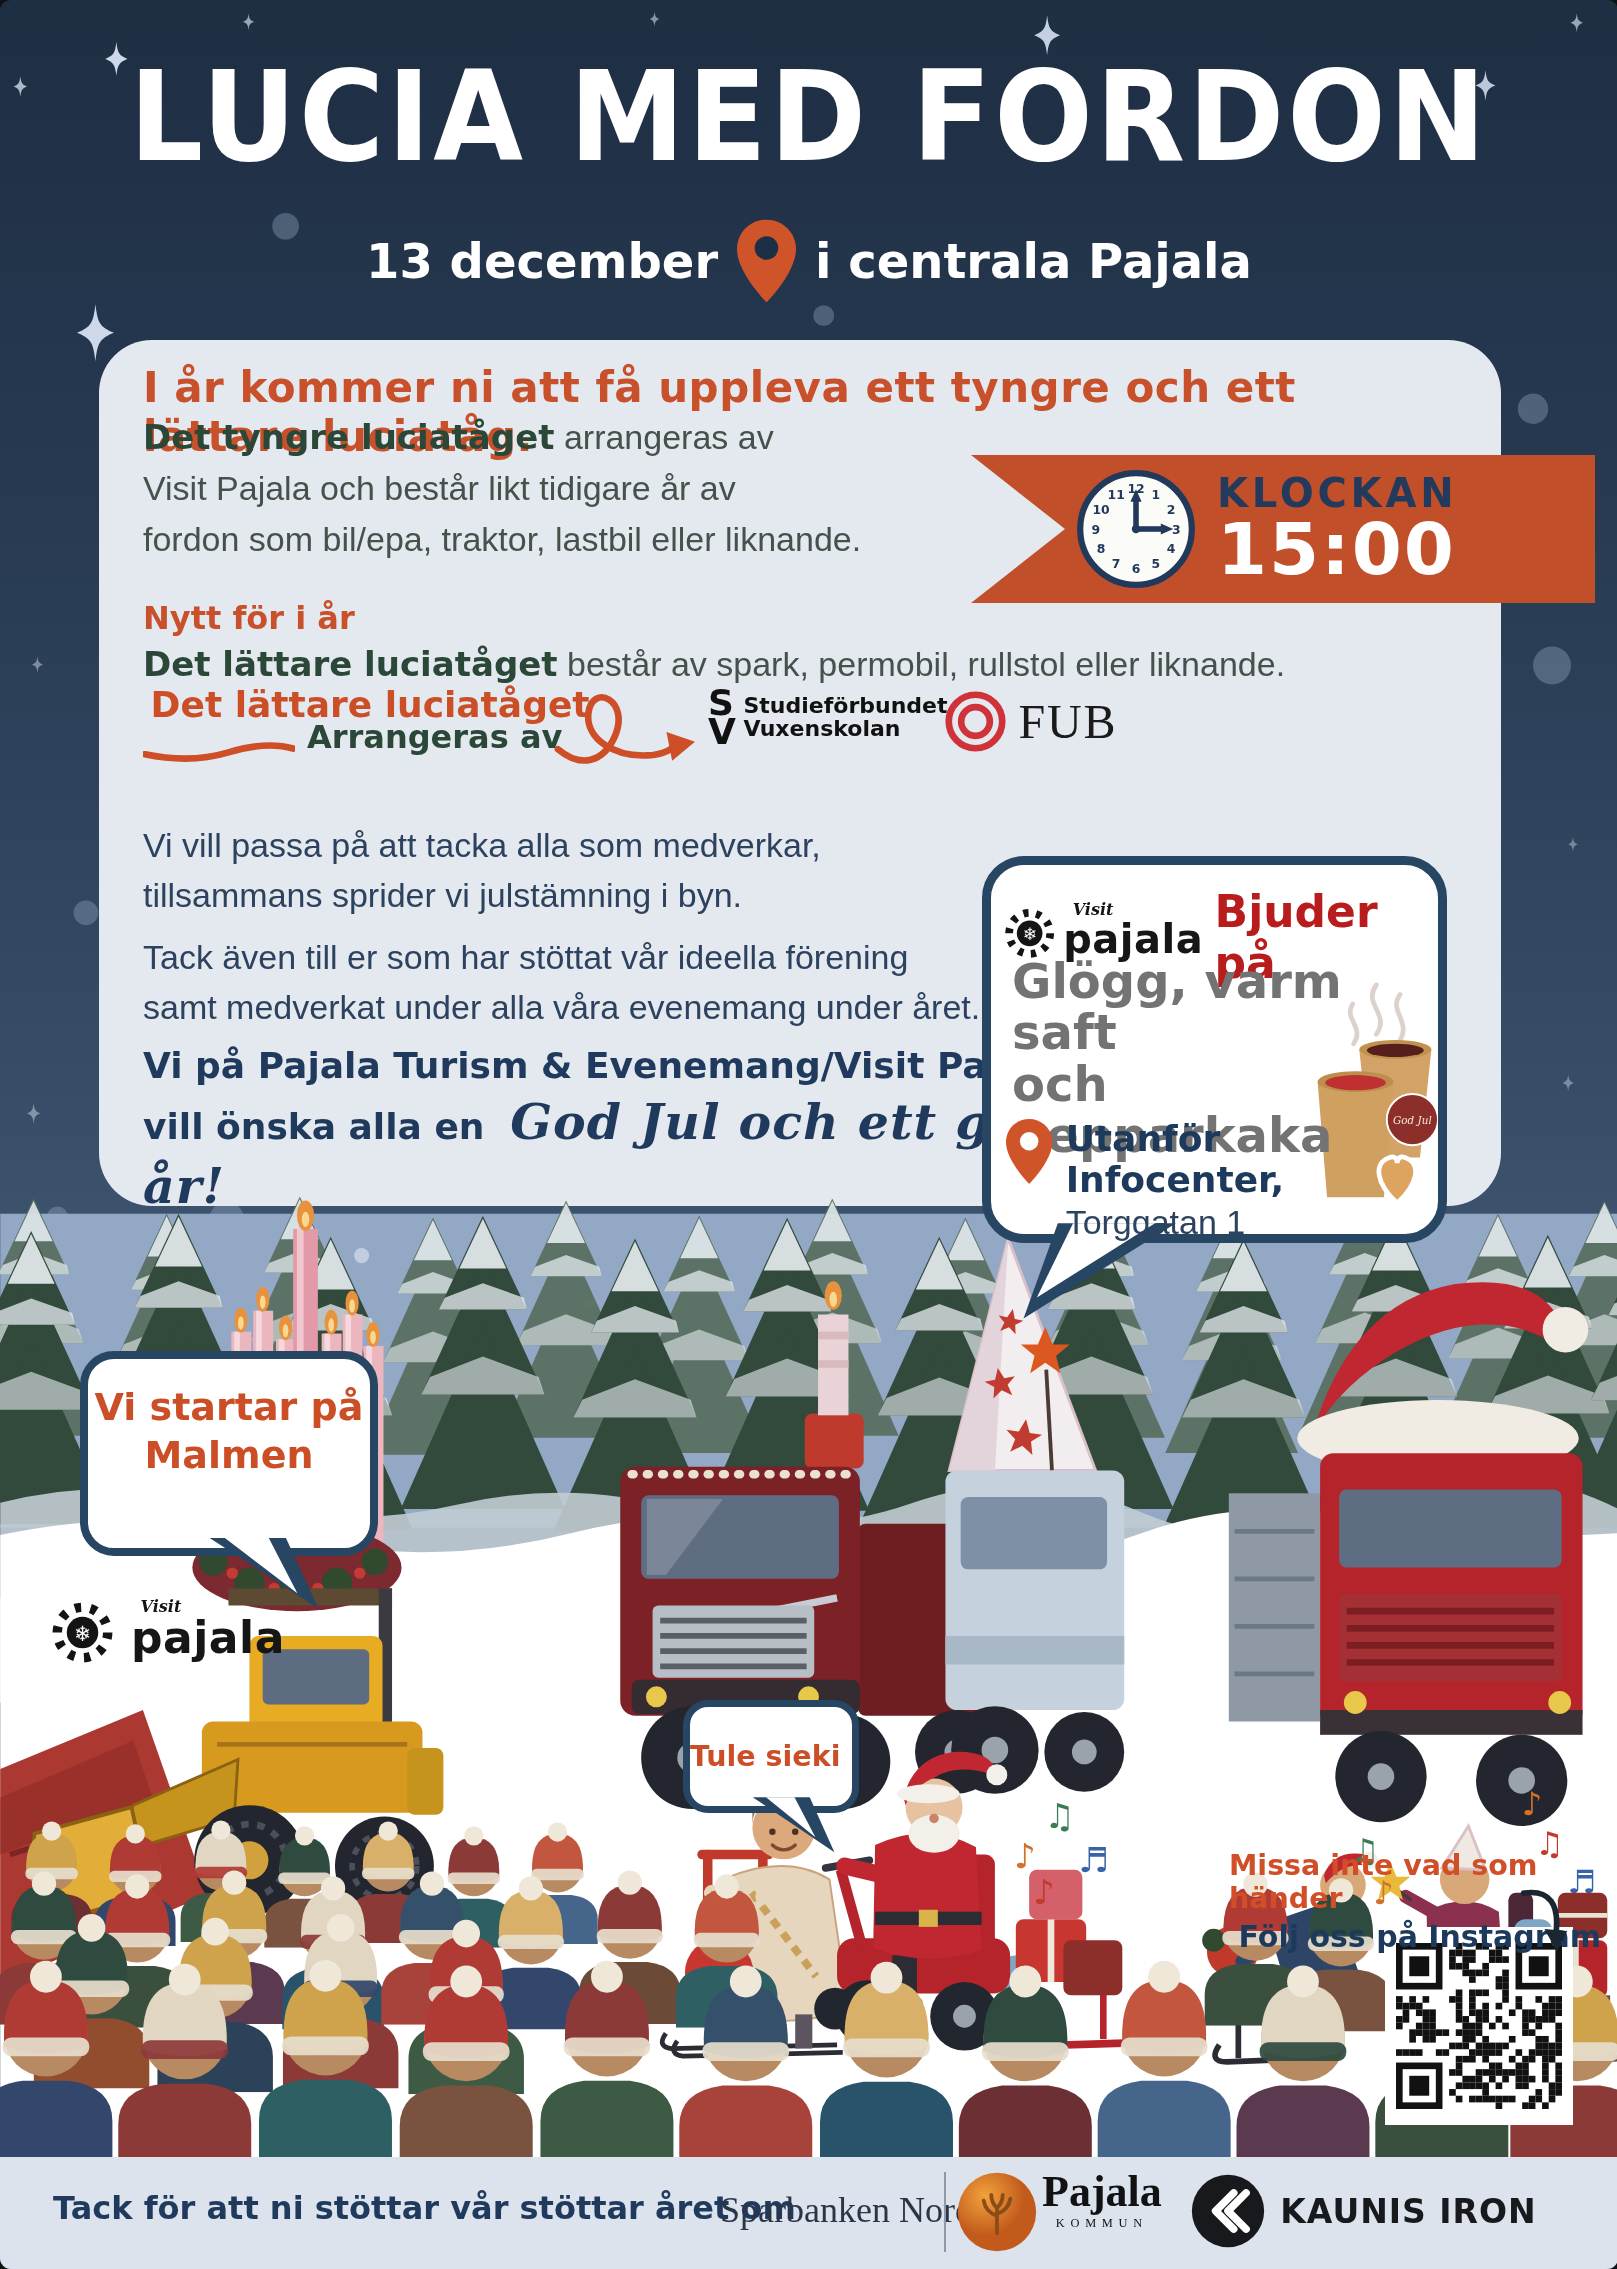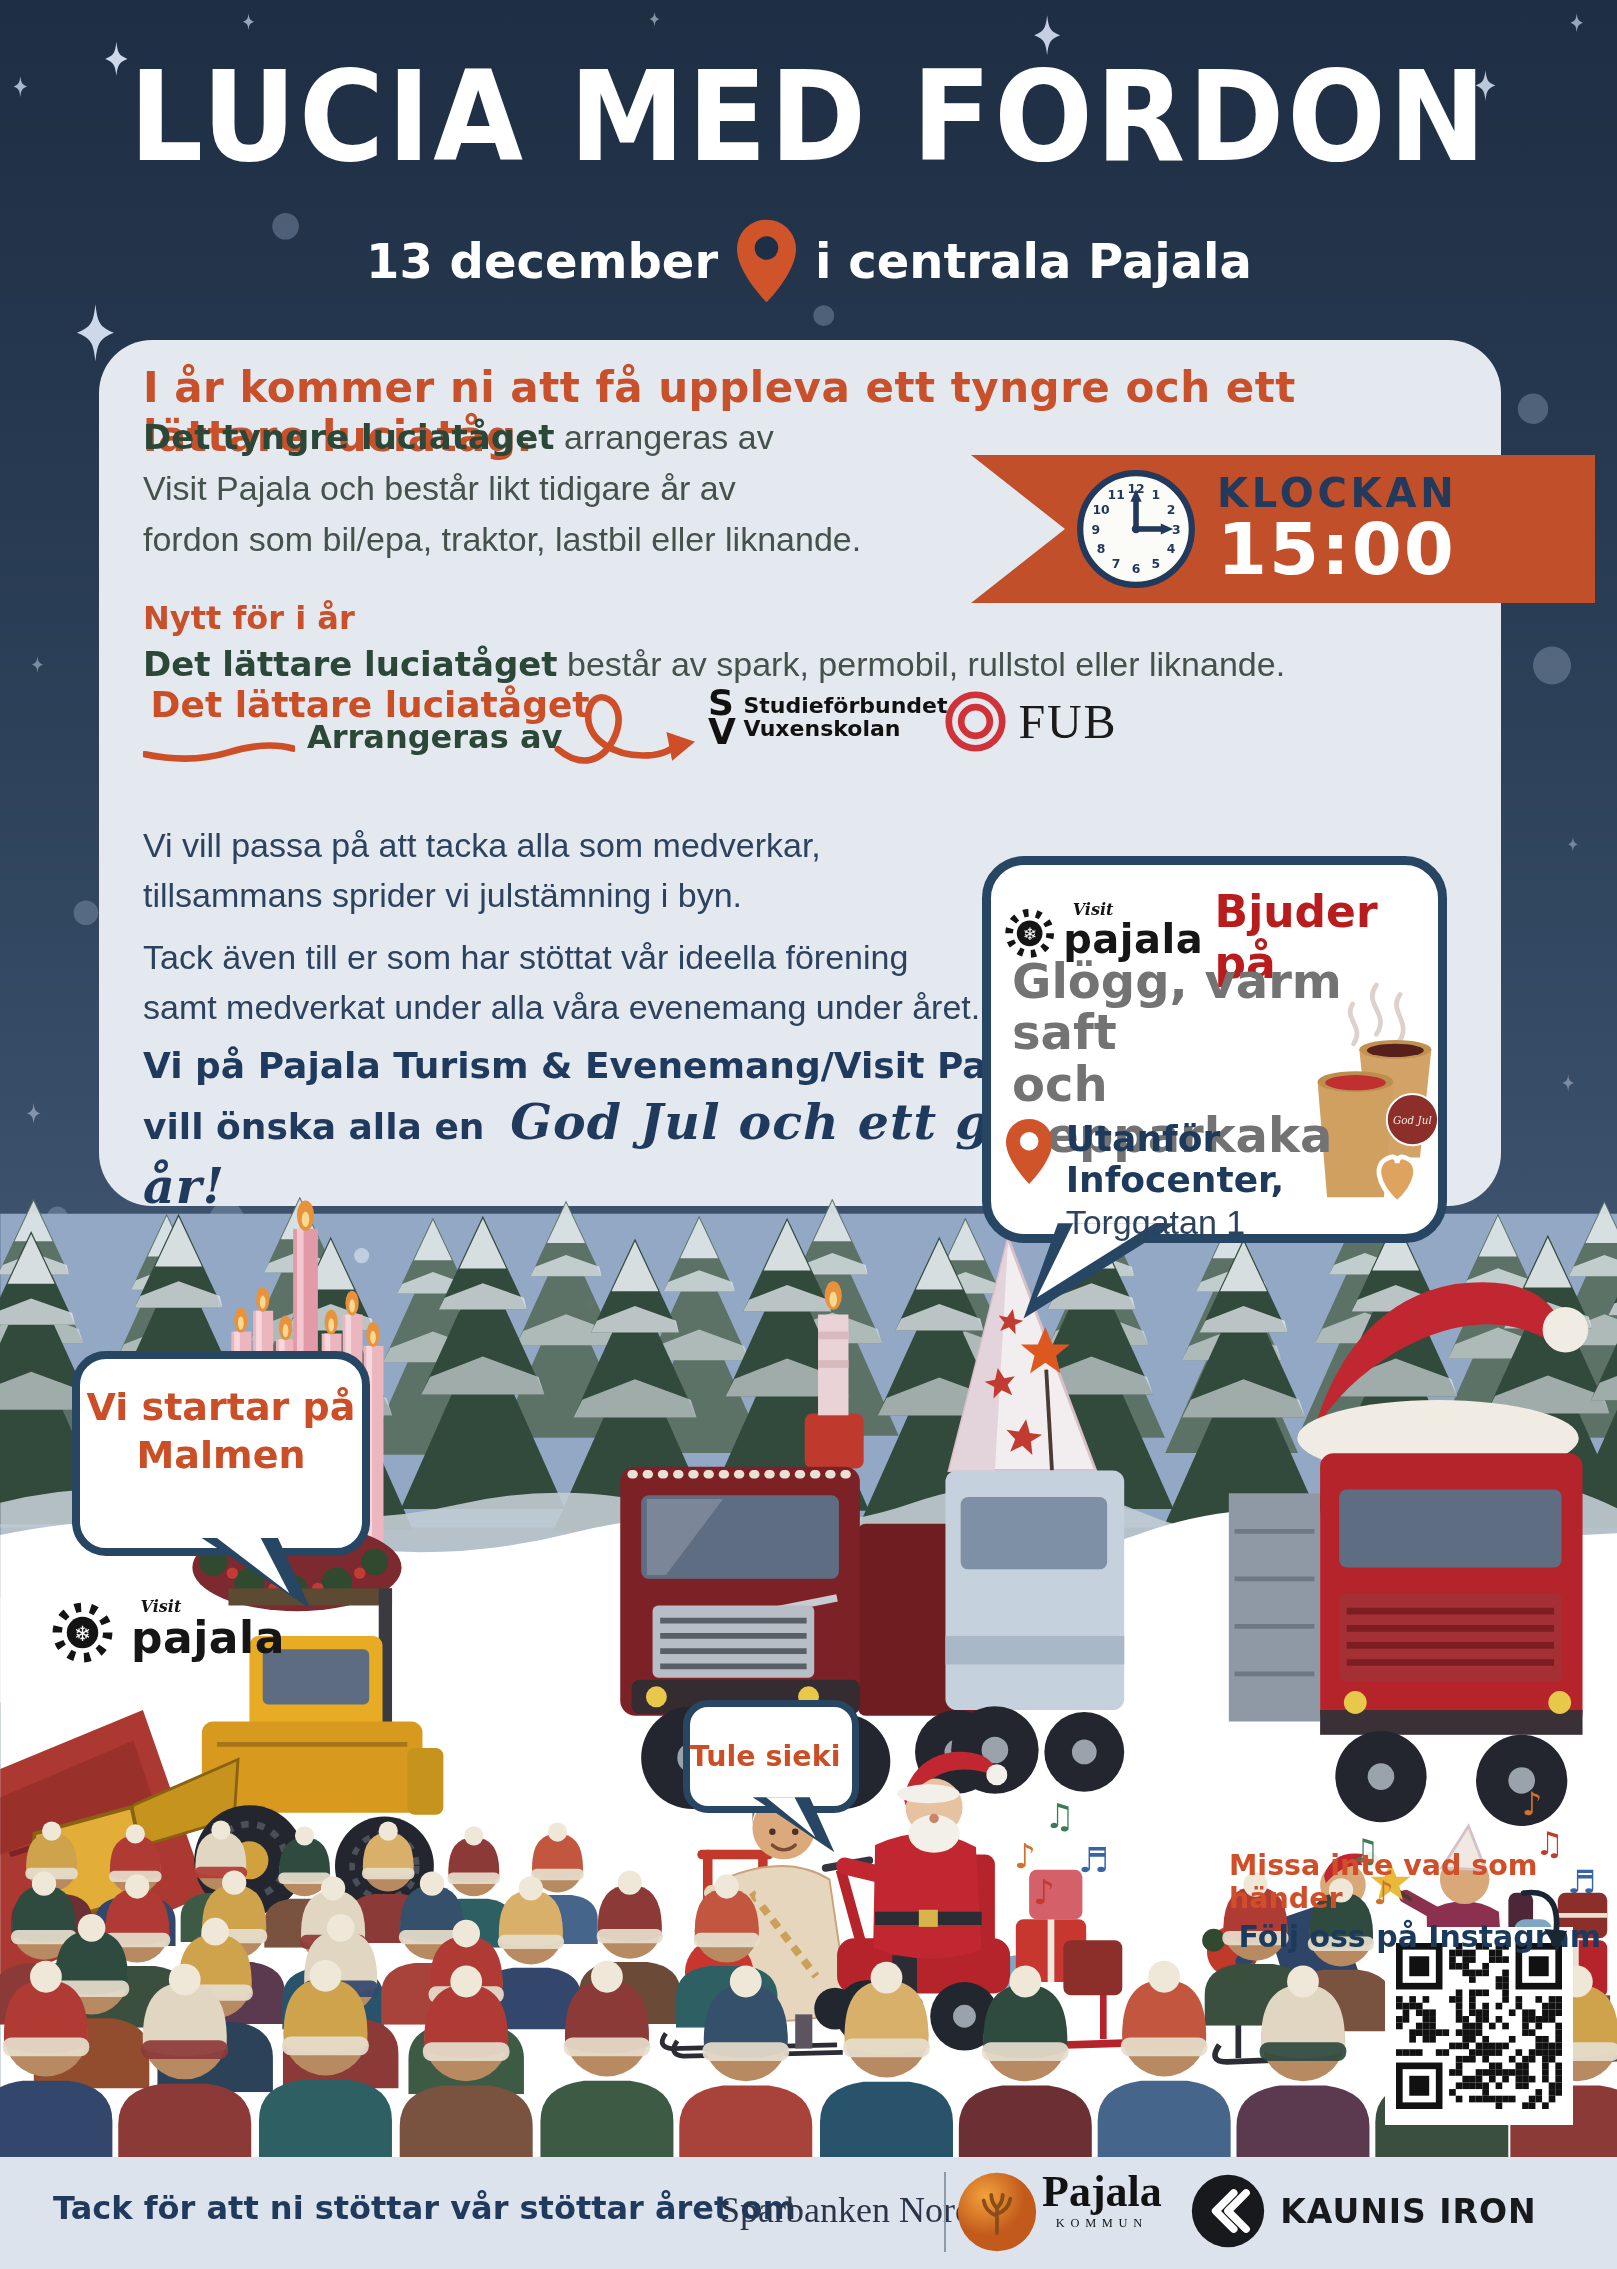--- a/index.html
+++ b/index.html
@@ -5,7 +5,7 @@
   html,body{margin:0;padding:0;background:#111;}
   #poster{position:relative;width:1618px;height:2269px;overflow:hidden;
     font-family:"Liberation Sans",sans-serif;
-    background:linear-gradient(180deg,#1e2e43 0%,#273a52 22%,#31465f 40%,#3d536e 55%,#4c6380 68%,#56708e 100%);}
+    background:linear-gradient(180deg,#1e2e43 0%,#273a52 22%,#31465f 40%,#3d536e 55%,#4c6380 68%,#56708e 100%);border-radius:11px;}
   .abs{position:absolute;}
   svg{display:block;}
 

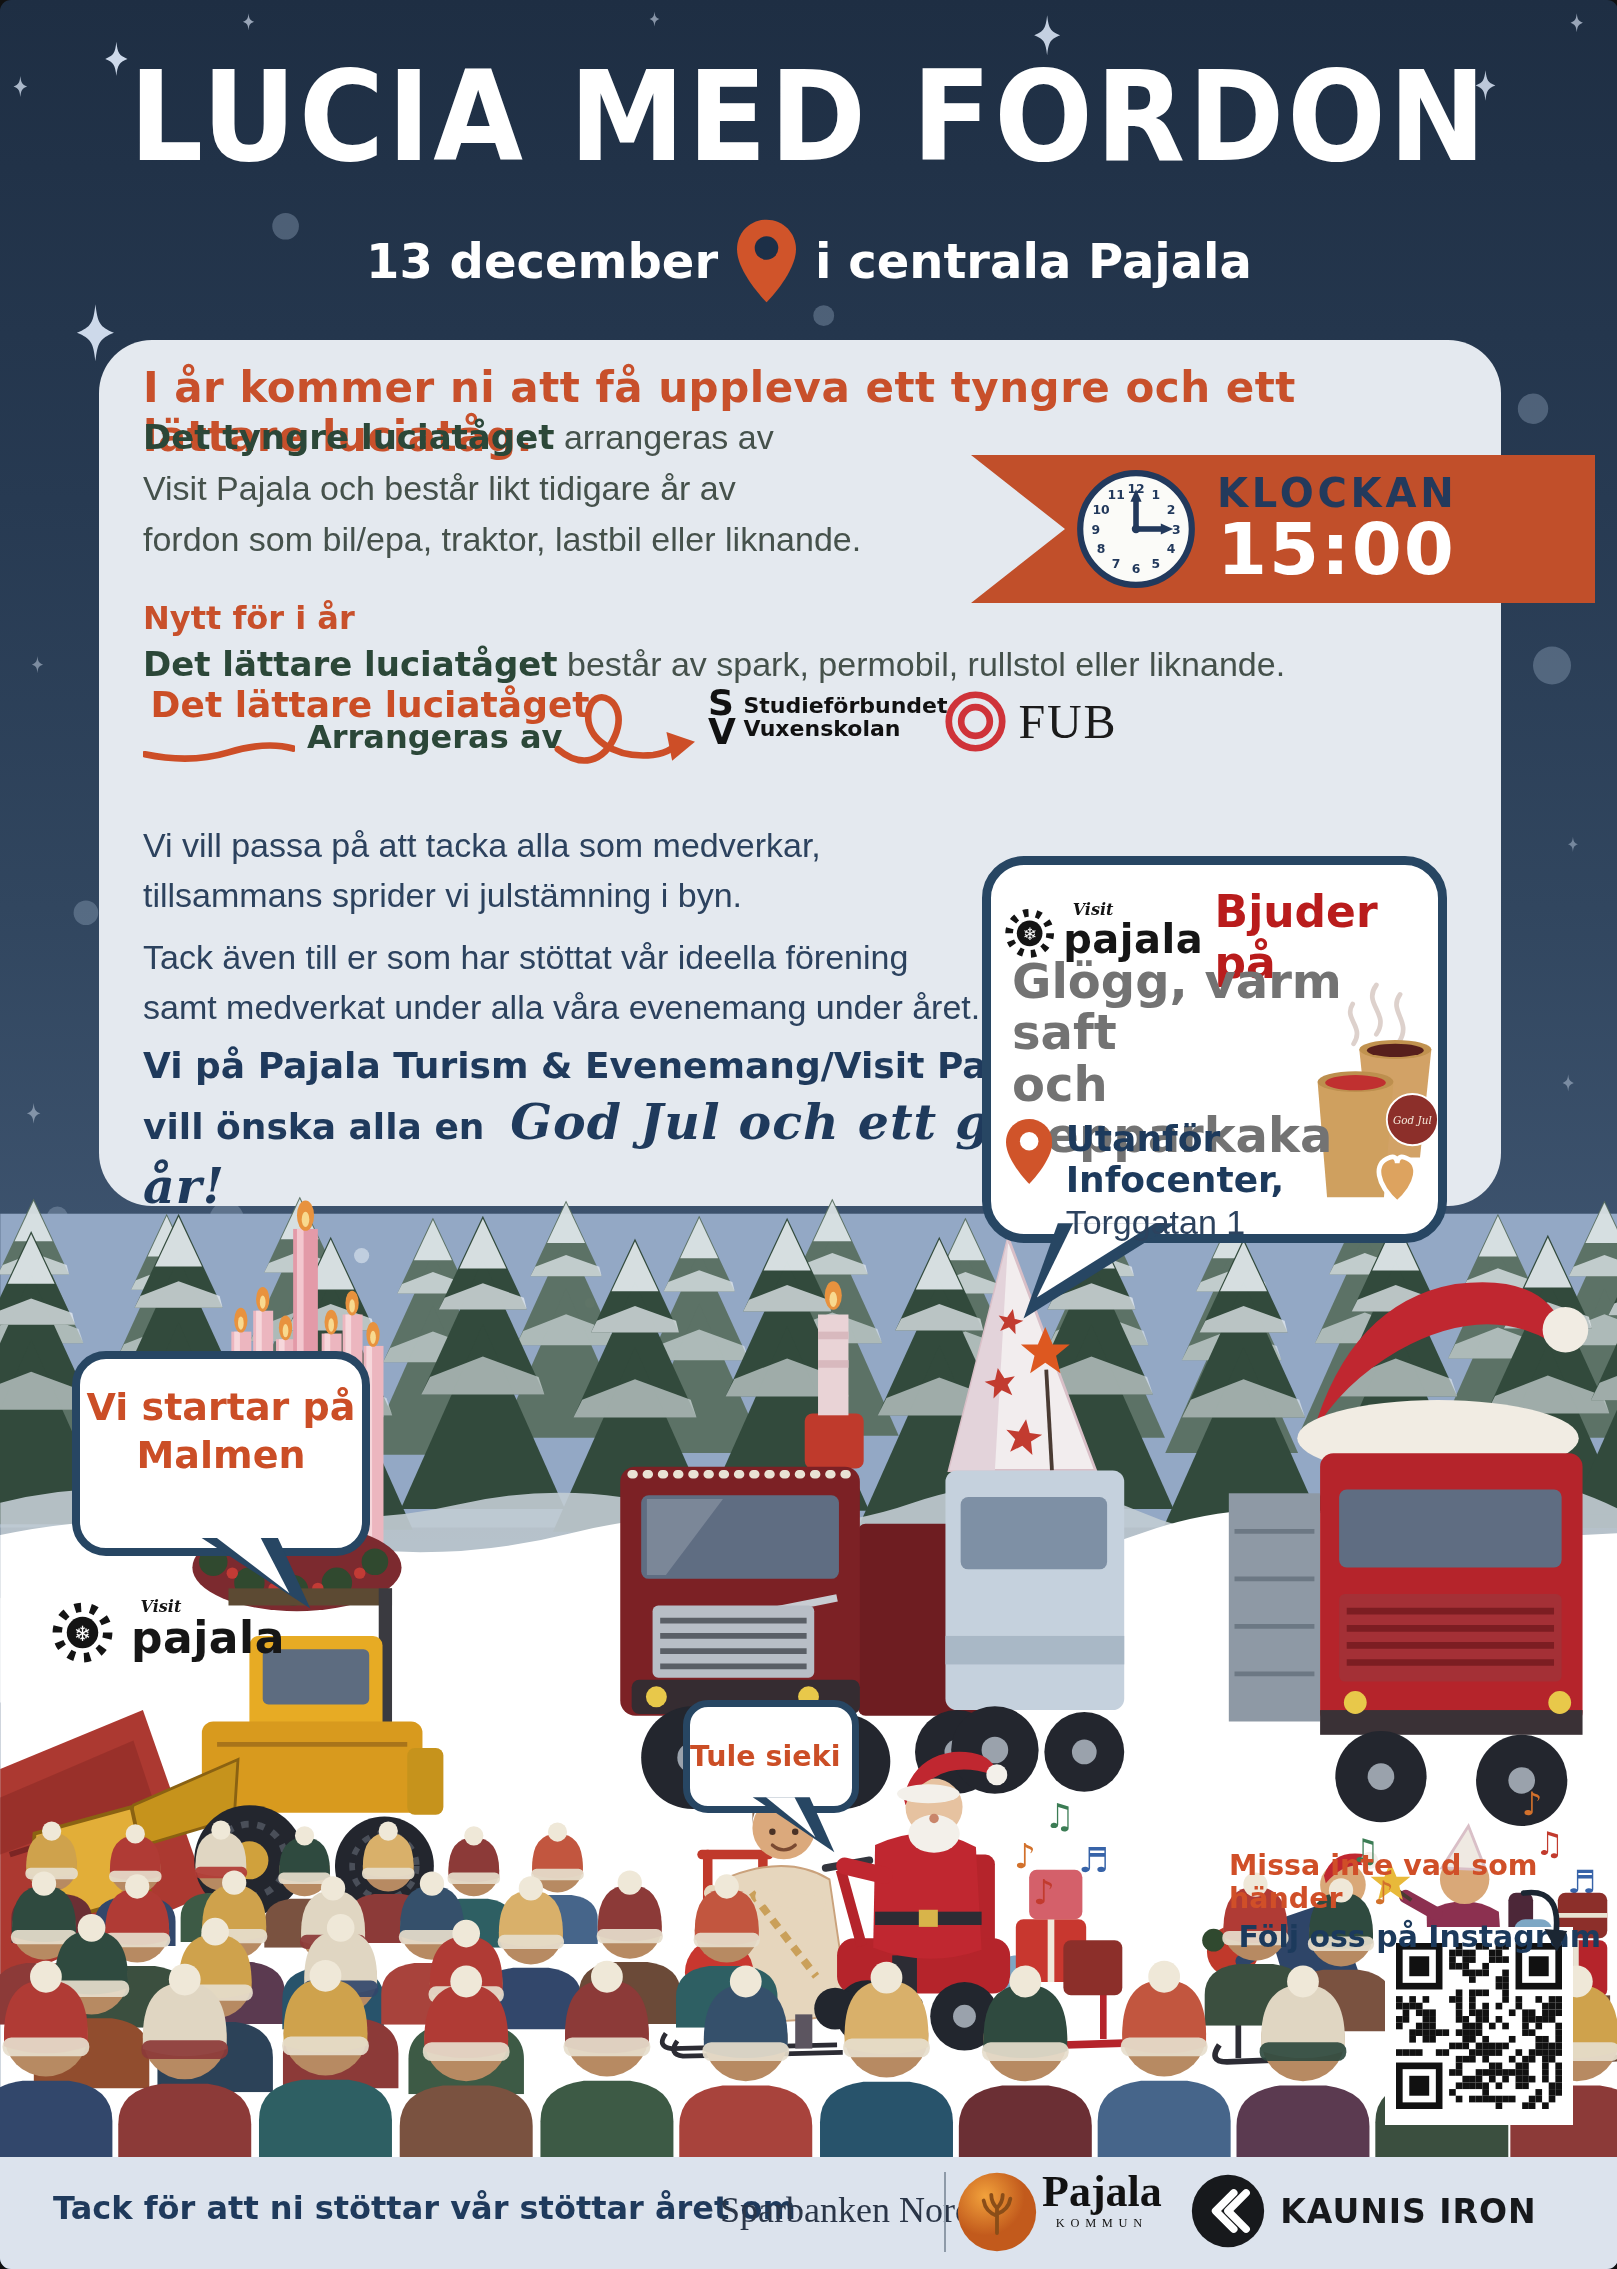--- a/index.html
+++ b/index.html
@@ -77,7 +77,7 @@
   #place-rest{font-size:34px;color:#2c425e;line-height:1.25;}
   #cups{position:absolute;right:0;bottom:1.9px;z-index:1;}
   .tail{position:absolute;}
-  #malmen-bubble{left:72px;top:1351px;width:282px;height:164px;border-width:8.6px;border-radius:34px;
+  #malmen-bubble{left:80px;top:1351px;width:282px;height:164px;border-width:8.6px;border-radius:34px;
     text-align:center;padding-top:25px;box-sizing:content-box;
     font-family:"DejaVu Sans",sans-serif;font-weight:bold;font-size:38px;line-height:1.25;color:#cb4e26;}
   #tule-bubble{left:683px;top:1700px;width:162px;height:99px;border-width:7.6px;border-radius:25px;

